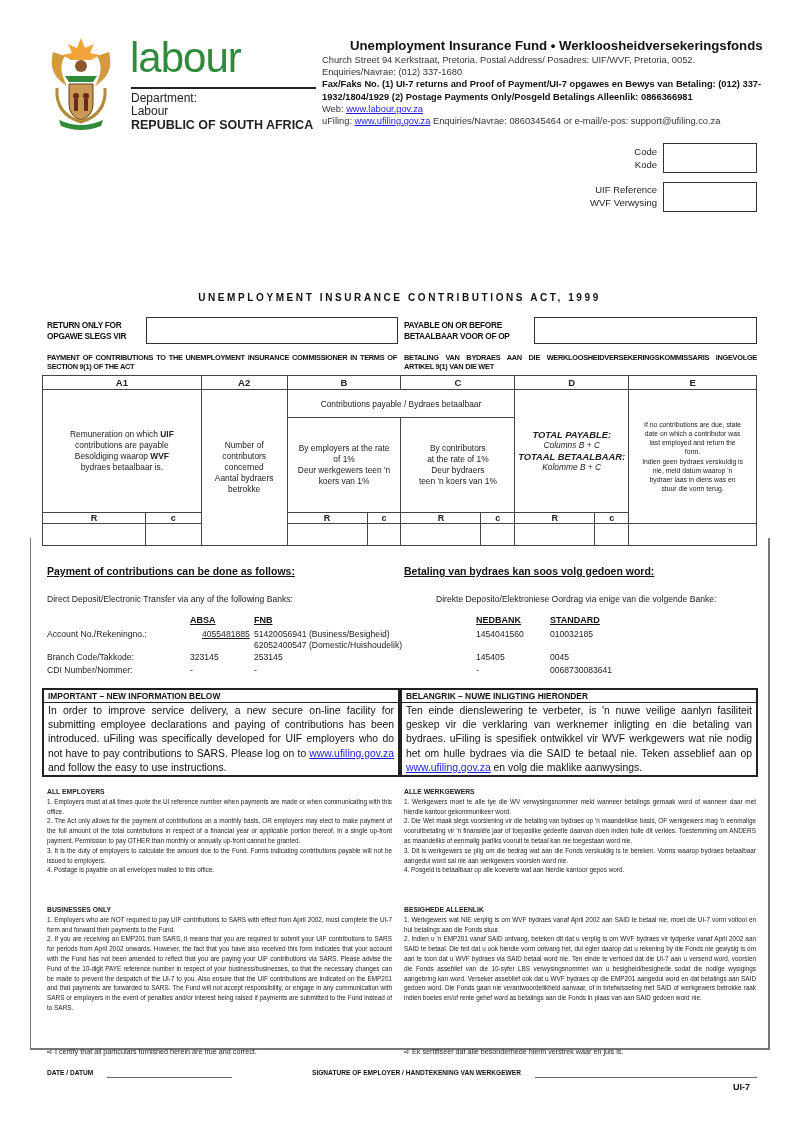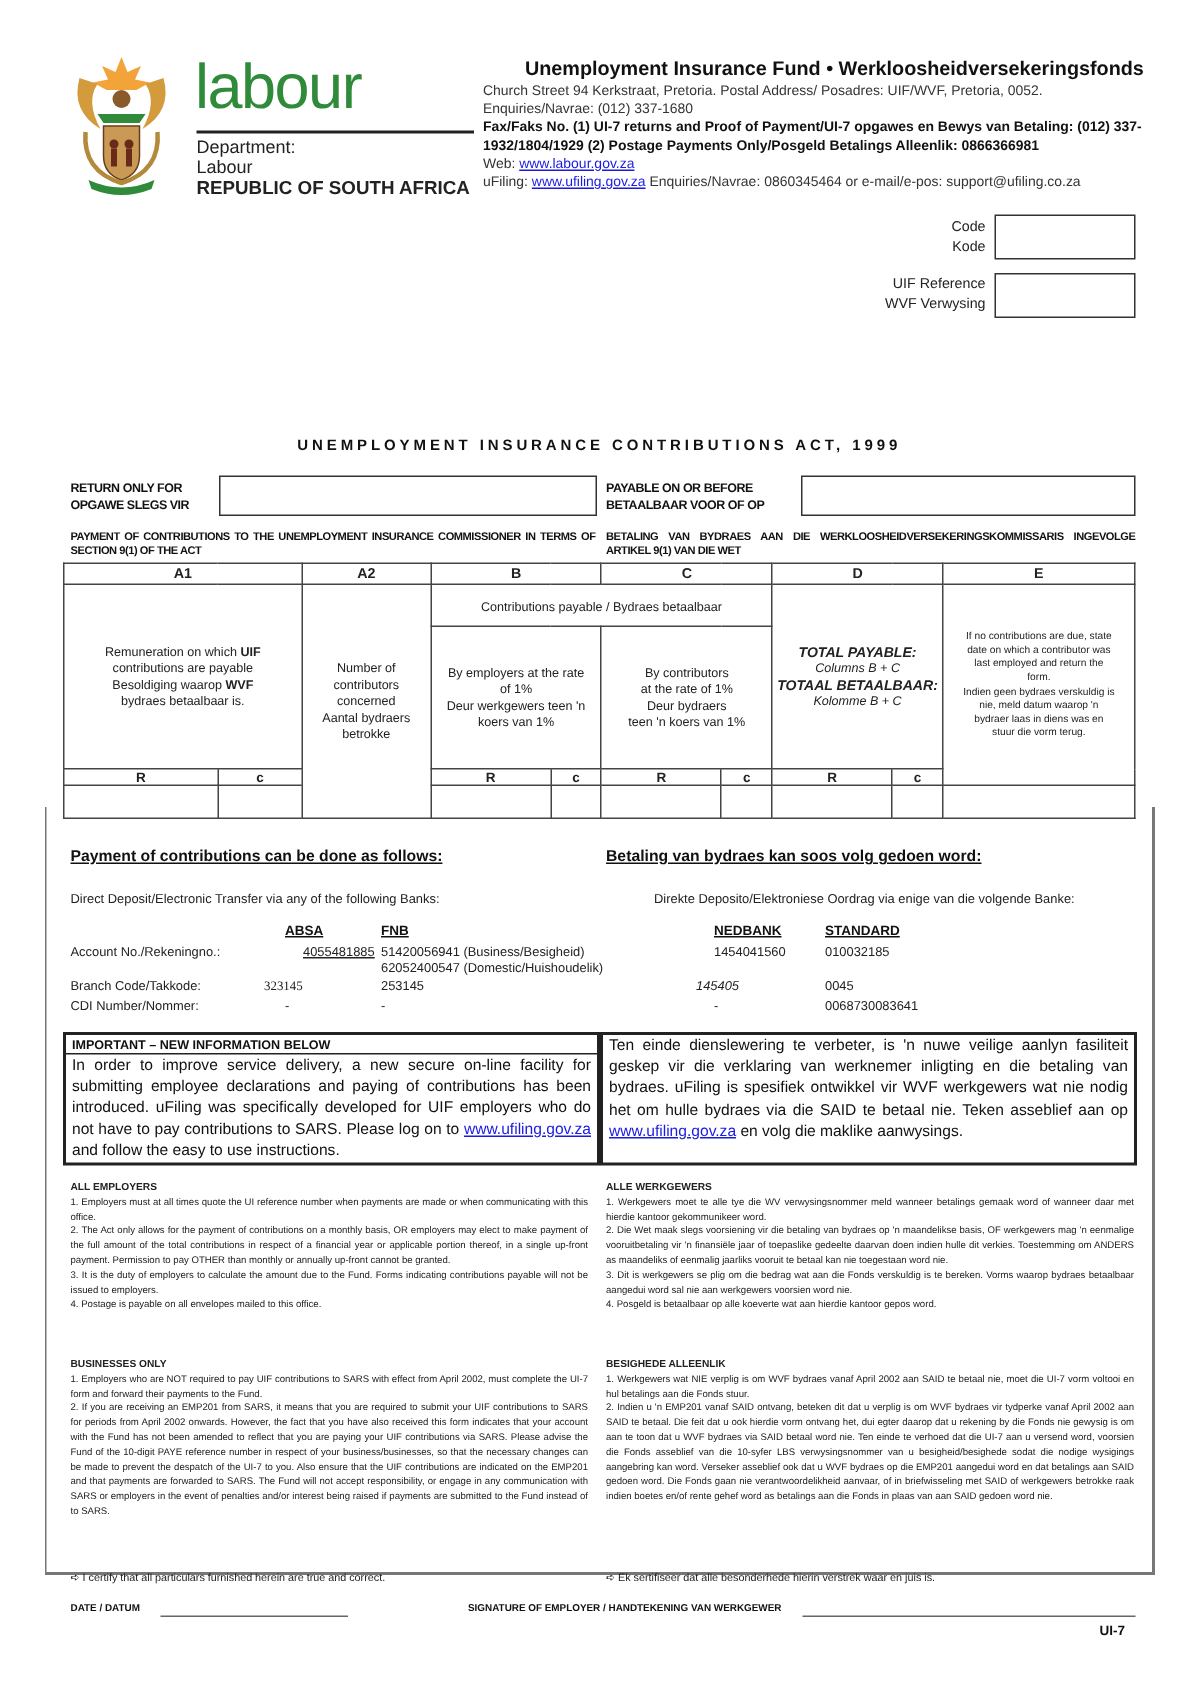--- a/index.html
+++ b/index.html
@@ -224,7 +224,7 @@
 
 <div class="abs bank-h" style="left:190px; top:615px;">ABSA</div>
 <div class="abs small" style="left:202px; top:629px;text-decoration:underline;">4055481885</div>
-<div class="abs small" style="left:176px; top:652px;font-family:Liberation Serif, serif;">323145</div>
+<div class="abs small" style="left:190px; top:652px;">323145</div>
 <div class="abs small" style="left:190px; top:665px;">-</div>
 
 <div class="abs bank-h" style="left:254px; top:615px;">FNB</div>

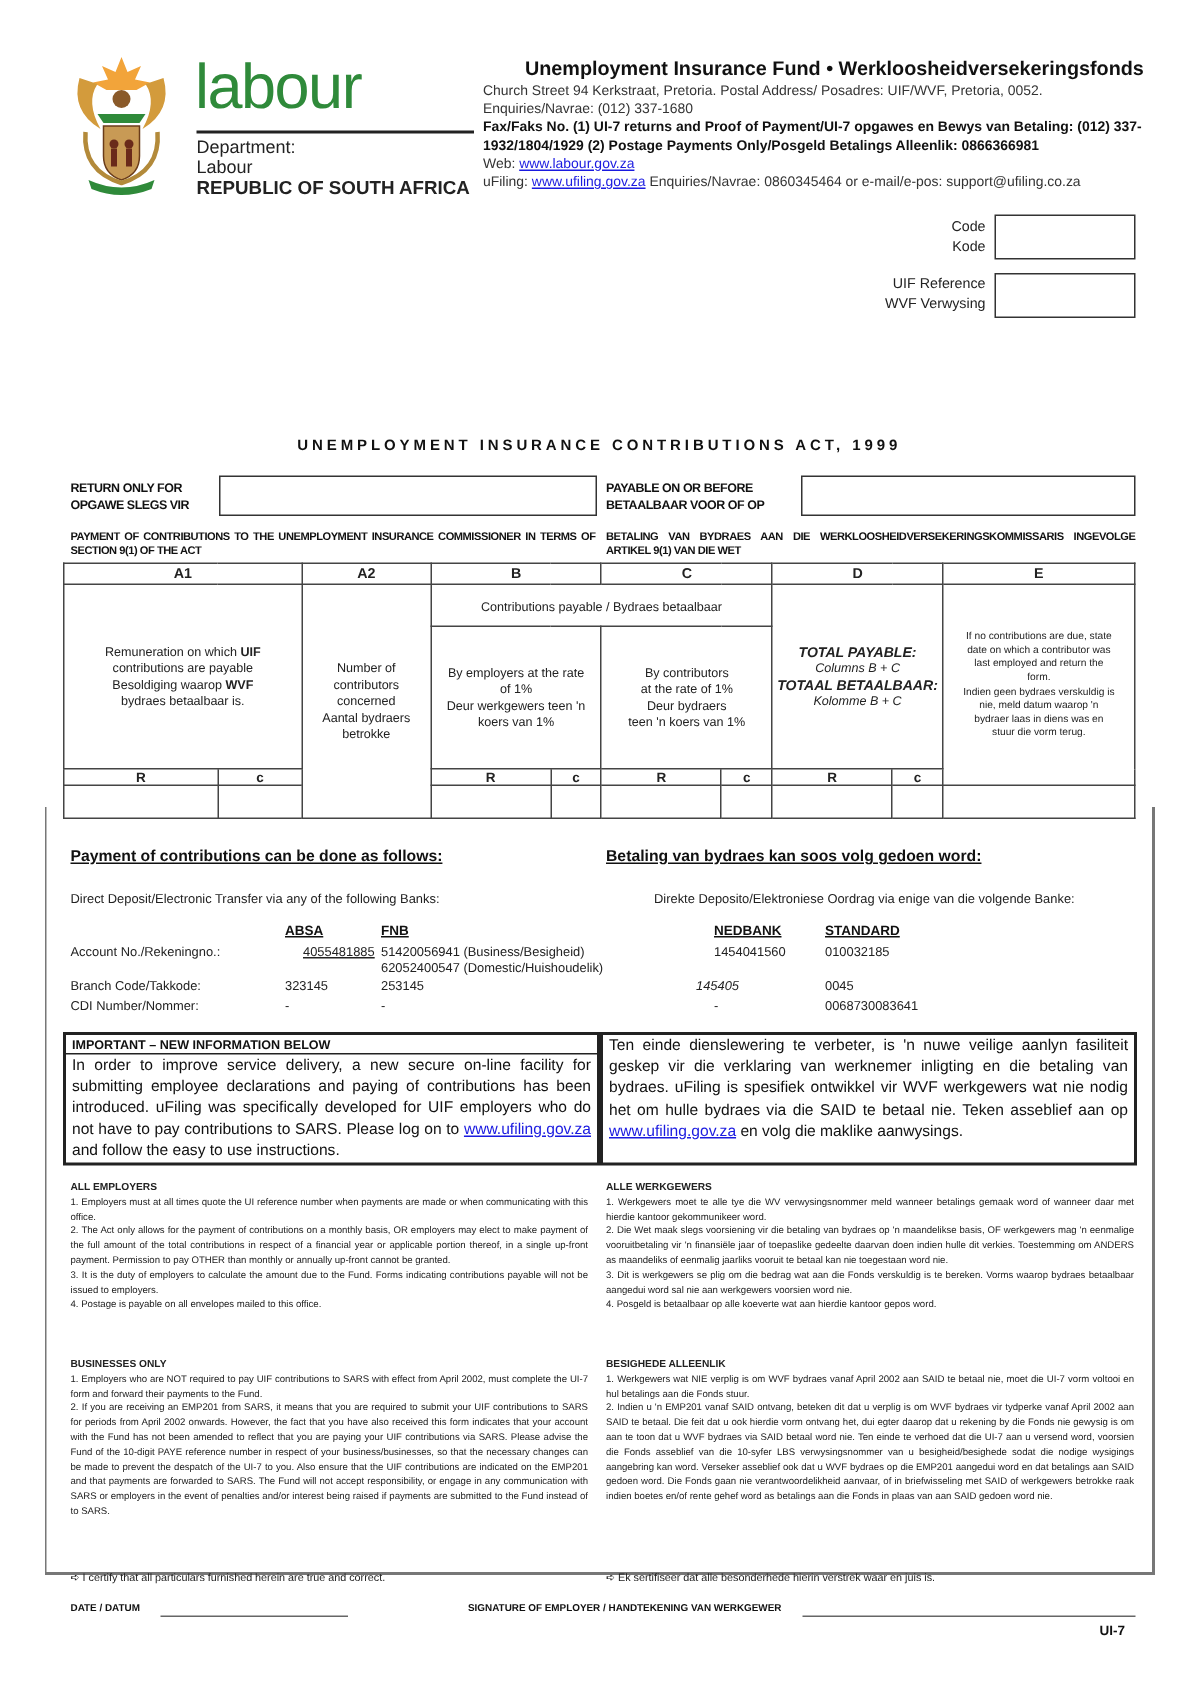--- a/index.html
+++ b/index.html
@@ -235,7 +235,7 @@
 
 <div class="abs bank-h" style="left:476px; top:615px;">NEDBANK</div>
 <div class="abs small" style="left:476px; top:629px;">1454041560</div>
-<div class="abs small" style="left:464px; top:652px;font-style:italic;">145405</div>
+<div class="abs small" style="left:476px; top:652px;">145405</div>
 <div class="abs small" style="left:476px; top:665px;">-</div>
 
 <div class="abs bank-h" style="left:550px; top:615px;">STANDARD</div>

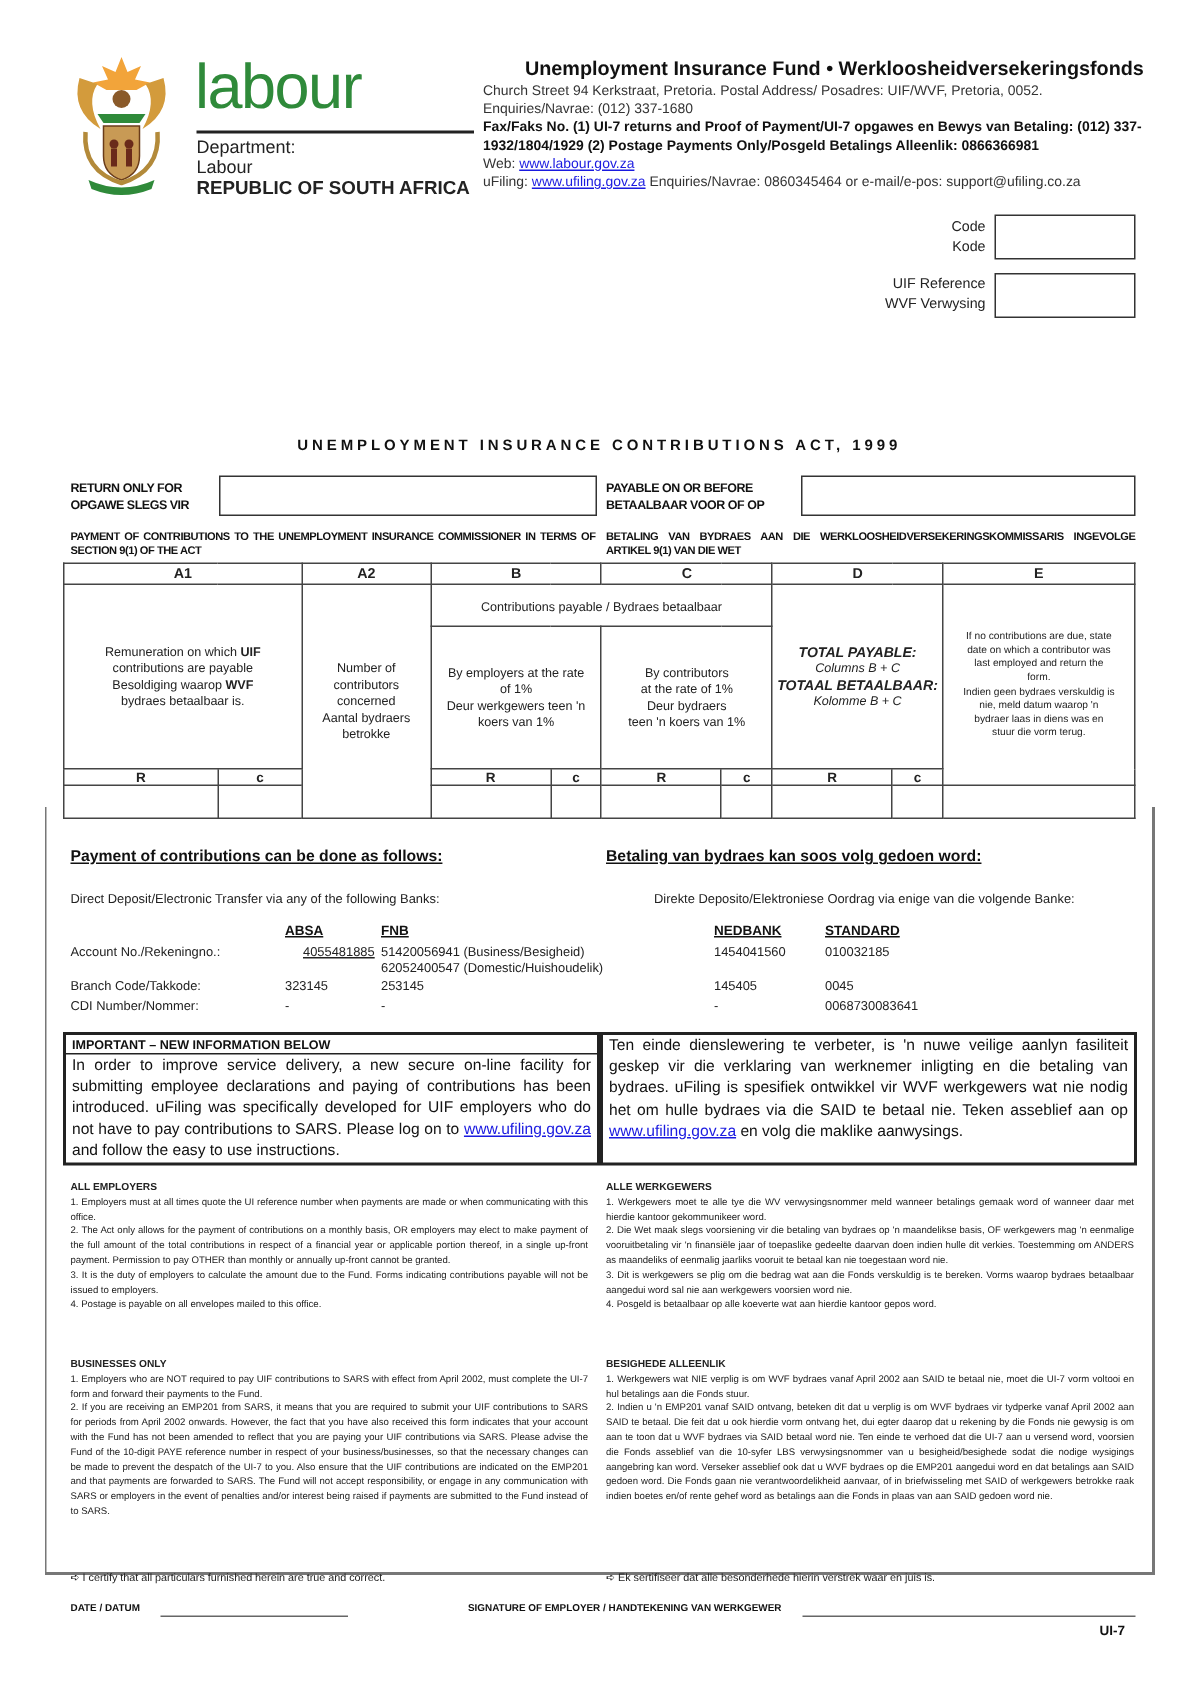--- a/index.html
+++ b/index.html
@@ -248,6 +248,7 @@
   <div class="imp-body"><span>In order to improve service delivery, a new secure on-line facility for submitting employee declarations and paying of contributions has been introduced. uFiling was specifically developed for UIF employers who do not have to pay contributions to SARS. Please log on to </span><a>www.ufiling.gov.za</a><span> and follow the easy to use instructions.</span></div>
 </div>
 <div class="abs important" style="left:400px; top:688px; width:358px; height:89px;">
+  <div class="imp-head">BELANGRIK – NUWE INLIGTING HIERONDER</div>
   <div class="imp-body"><span>Ten einde dienslewering te verbeter, is 'n nuwe veilige aanlyn fasiliteit geskep vir die verklaring van werknemer inligting en die betaling van bydraes. uFiling is spesifiek ontwikkel vir WVF werkgewers wat nie nodig het om hulle bydraes via die SAID te betaal nie. Teken asseblief aan op </span><a>www.ufiling.gov.za</a><span> en volg die maklike aanwysings.</span></div>
 </div>
 

